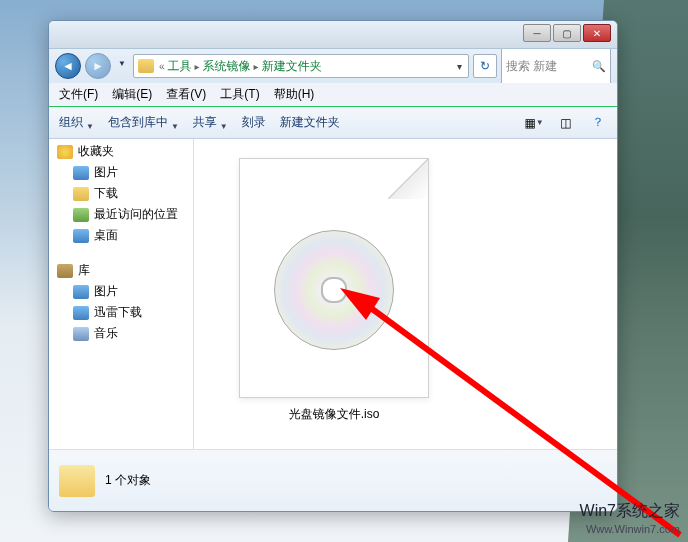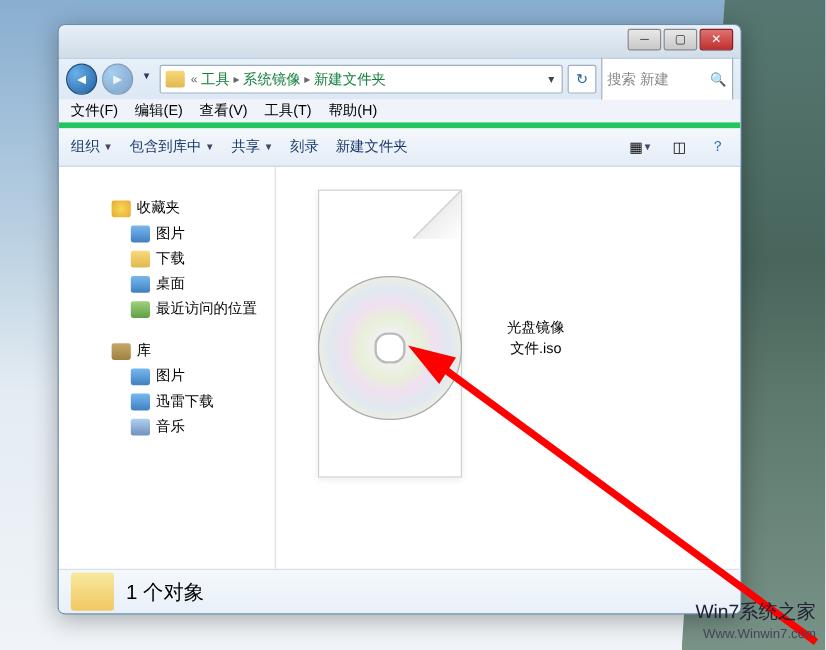--- a/index.html
+++ b/index.html
@@ -69,7 +69,7 @@
 .search-box .mag { margin-left:auto; color:#5080b0; font-size:11px;}
 .menu-row {
   height:24px; display:flex; align-items:center; gap:14px; padding:0 10px;
-  background:#f0f4fa; border-bottom:5px solid #22c55e; font-size:12px;
+  background:#f0f4fa; border-bottom:1px solid #22c55e; font-size:12px;
 }
 .menu-item { cursor:pointer; color:#000; }
 .toolbar {

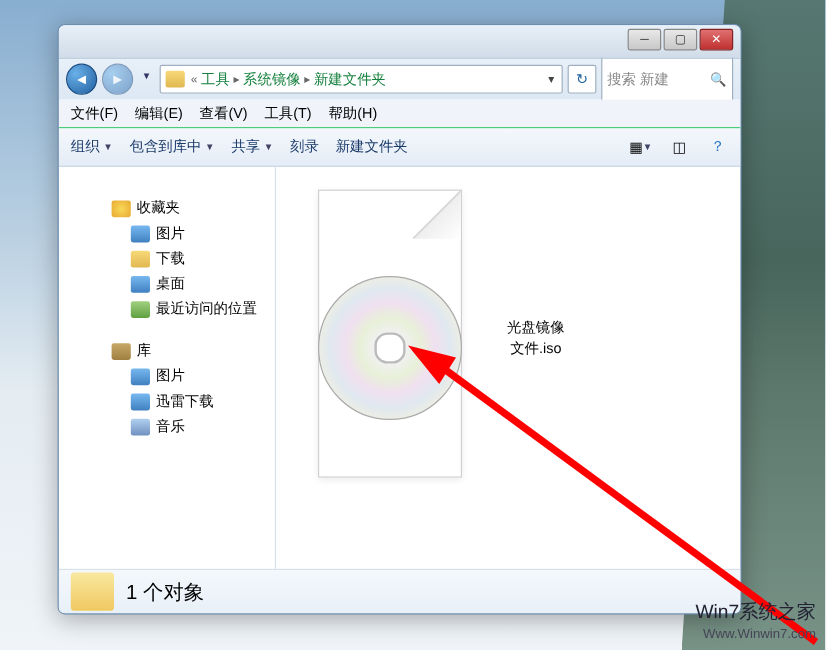--- a/index.html
+++ b/index.html
@@ -77,7 +77,7 @@
   background:linear-gradient(to bottom,#f4f8fc,#e4ecf6); border-bottom:1px solid #c0d0e0;
   font-size:12px;
 }
-.tb-item { display:flex; align-items:center; gap:3px; cursor:pointer; color:#1a3a6a;}
+.tb-item { display:flex; align-items:flex-end; gap:3px; cursor:pointer; color:#1a3a6a;}
 .tb-dd { font-size:8px; color:#446;}
 .tb-spacer { flex:1; }
 .tb-icon { width:18px; height:18px; display:flex; align-items:center; justify-content:center; cursor:pointer;}

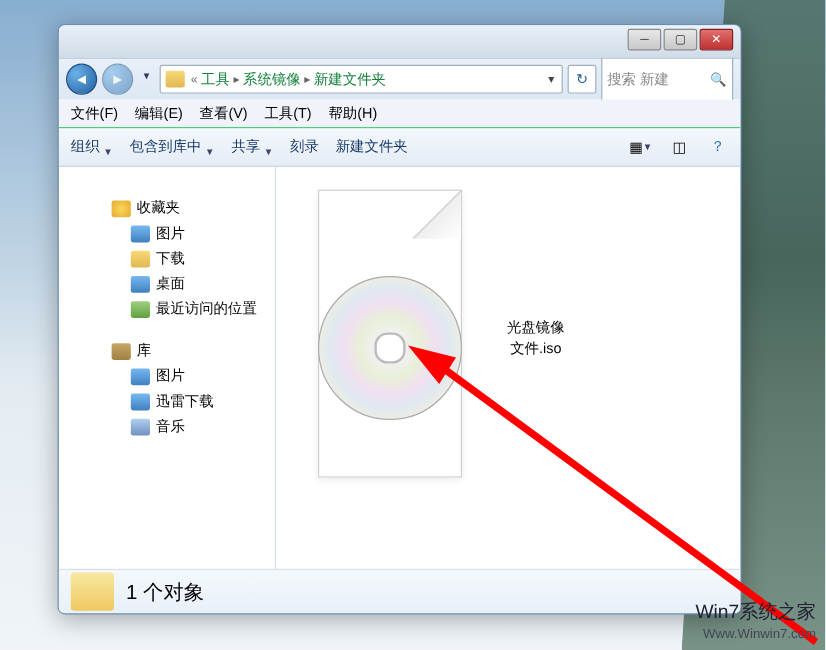--- a/index.html
+++ b/index.html
@@ -85,7 +85,7 @@
   flex:1; display:flex; min-height:0;
 }
 .sidebar {
-  width:145px; border-right:1px solid #d8e0e8; padding:24px 4px; font-size:12px; overflow:hidden;margin-left:36px;
+  width:145px; border-right:1px solid #d8e0e8; padding:2px 4px; font-size:12px; overflow:hidden;
 }
 .sb-group { margin-bottom:14px; }
 .sb-header { display:flex; align-items:center; gap:5px; padding:2px 4px; cursor:pointer;}

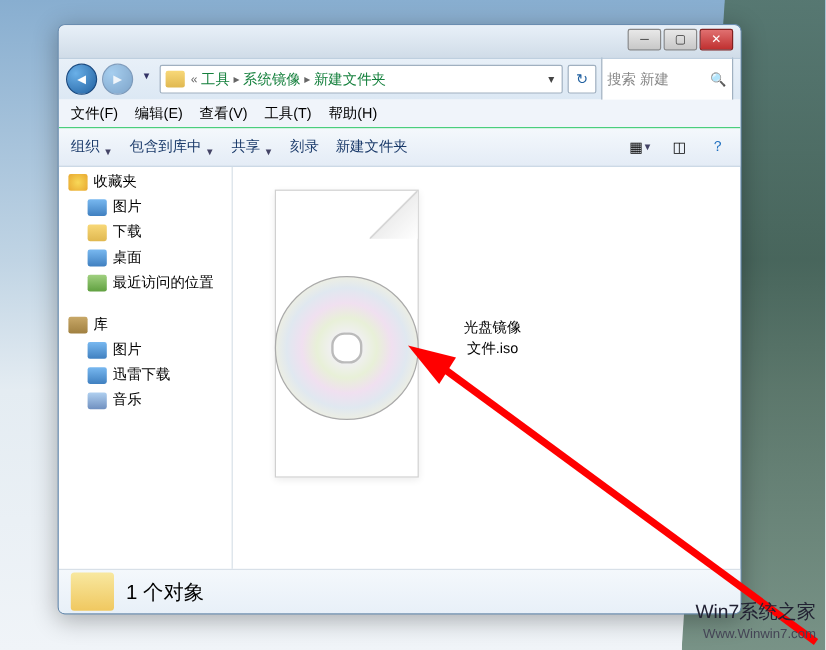--- a/index.html
+++ b/index.html
@@ -223,12 +223,12 @@
             <span>下载</span>
           </div>
         <div class="sb-item">
-            <span class="sb-icon ico-blue"></span>
-            <span>桌面</span>
-          </div>
-        <div class="sb-item">
             <span class="sb-icon ico-green"></span>
             <span>最近访问的位置</span>
+          </div>
+        <div class="sb-item">
+            <span class="sb-icon ico-blue"></span>
+            <span>桌面</span>
           </div>
       </div>
       <div class="sb-group">

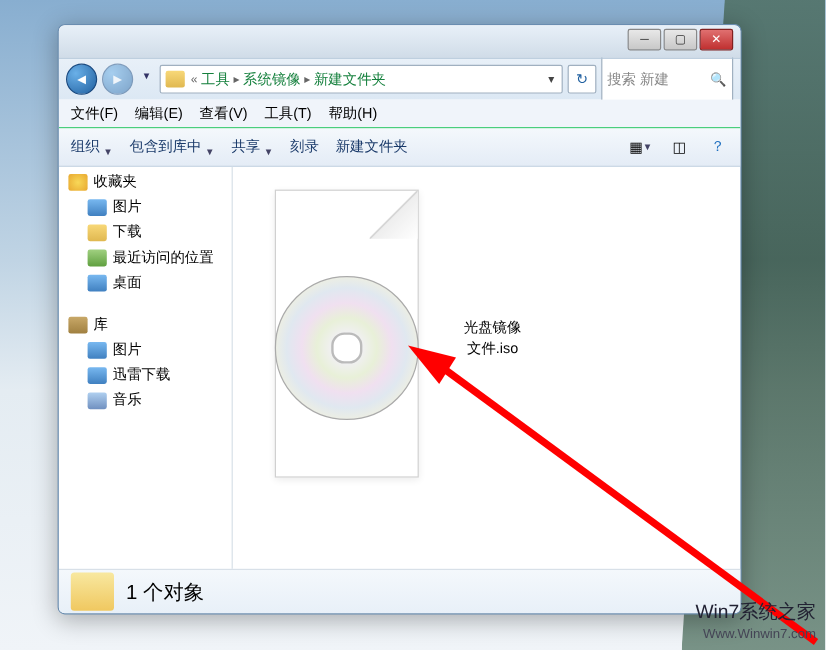--- a/index.html
+++ b/index.html
@@ -104,8 +104,8 @@
 }
 .file-card {
   position:absolute; left:30px; top:14px; width:220px;
-  display:flex; flex-direction:row; align-items:center;
-  border:1px solid transparent; padding:4px; cursor:pointer;gap:33px;
+  display:flex; flex-direction:column; align-items:center;
+  border:1px solid transparent; padding:4px; cursor:pointer;
 }
 .file-thumb {
   width:190px; height:240px; background:#fff; border:1px solid #d0d0d0;

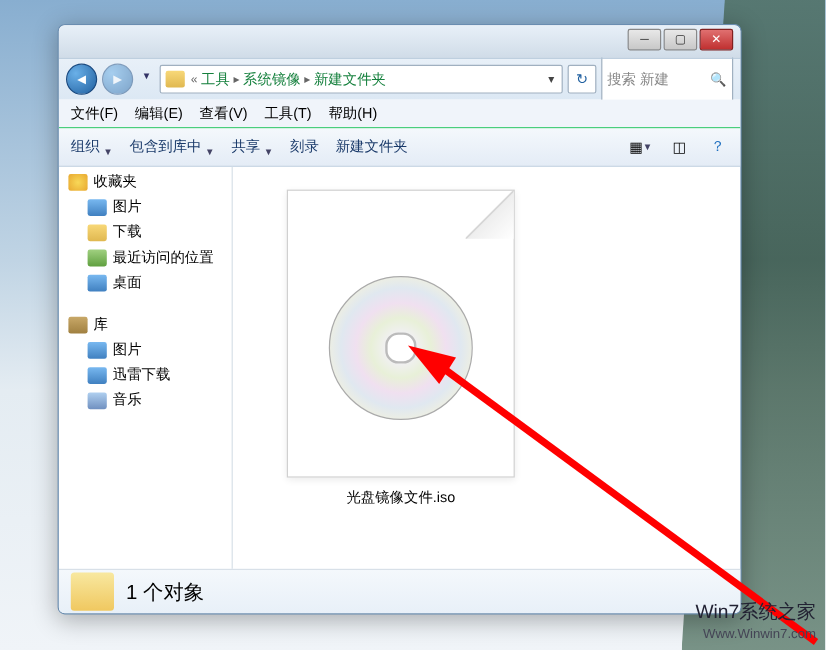--- a/index.html
+++ b/index.html
@@ -127,8 +127,8 @@
 }
 .file-label { margin-top:8px; font-size:12px; text-align:center; color:#000;}
 .statusbar {
-  height:37px; border-top:1px solid #d8e0e8; display:flex; align-items:center; padding:6px 10px; gap:10px;
-  background:linear-gradient(to bottom,#f4f8fc,#e8f0f8); font-size:17px;
+  height:62px; border-top:1px solid #d8e0e8; display:flex; align-items:center; padding:6px 10px; gap:10px;
+  background:linear-gradient(to bottom,#f4f8fc,#e8f0f8); font-size:12px;
 }
 .status-thumb { width:36px; height:32px; background:linear-gradient(to bottom,#f8e8a0,#f0c860); border-radius:3px;}
 .arrow {

